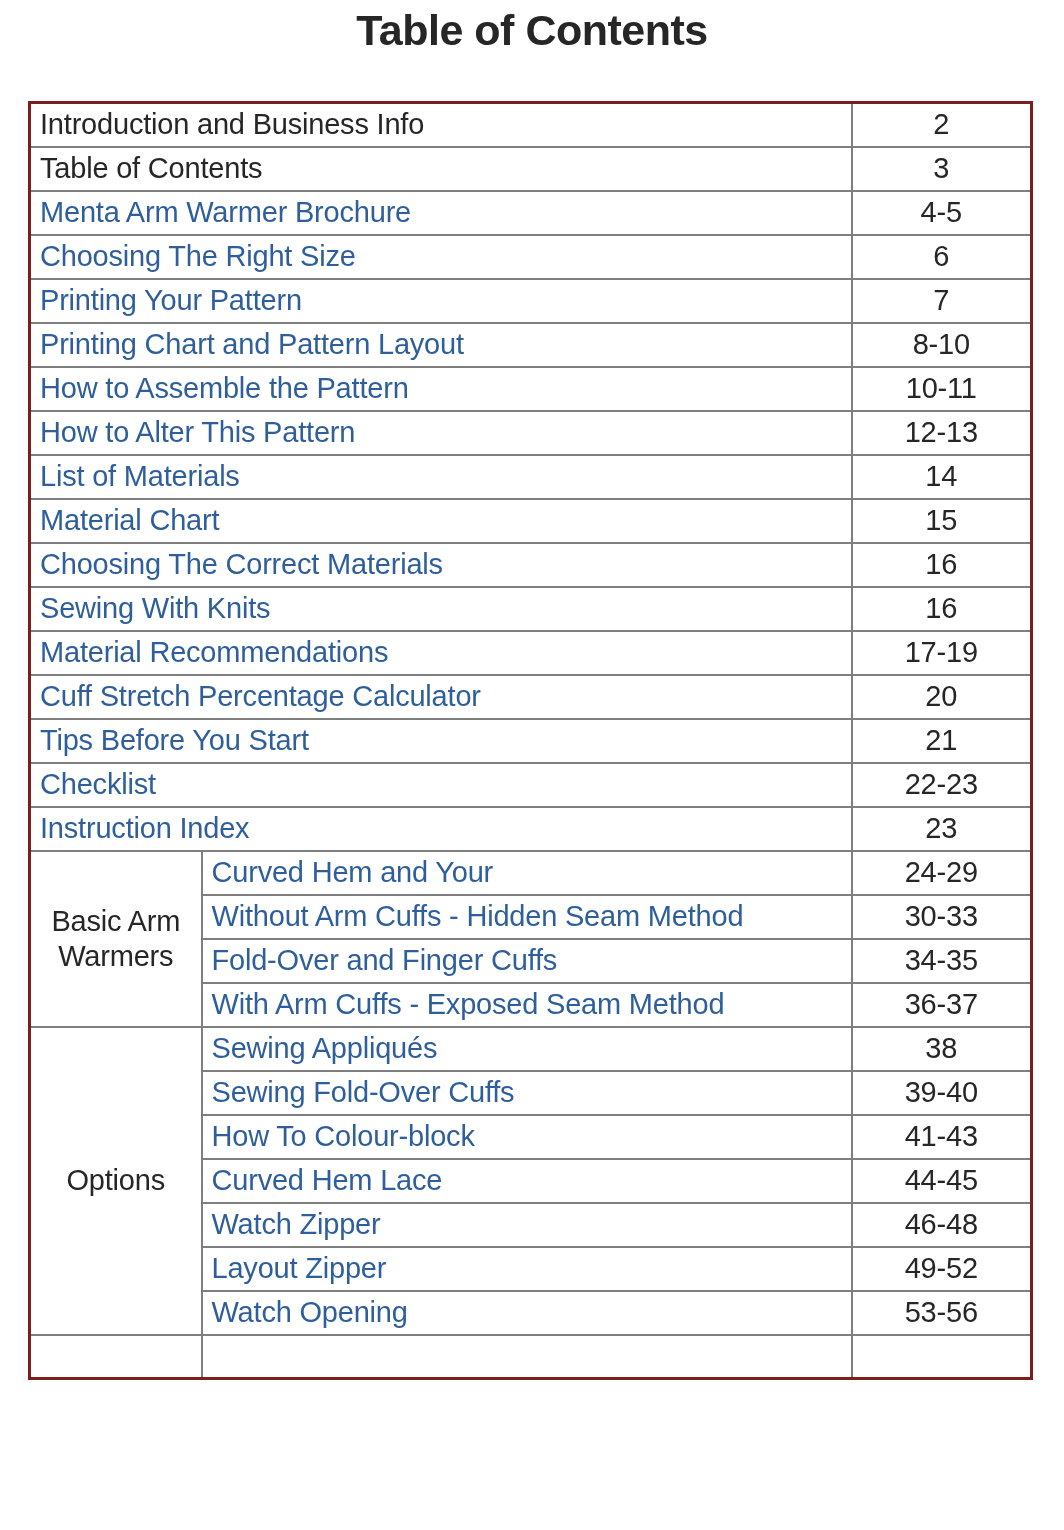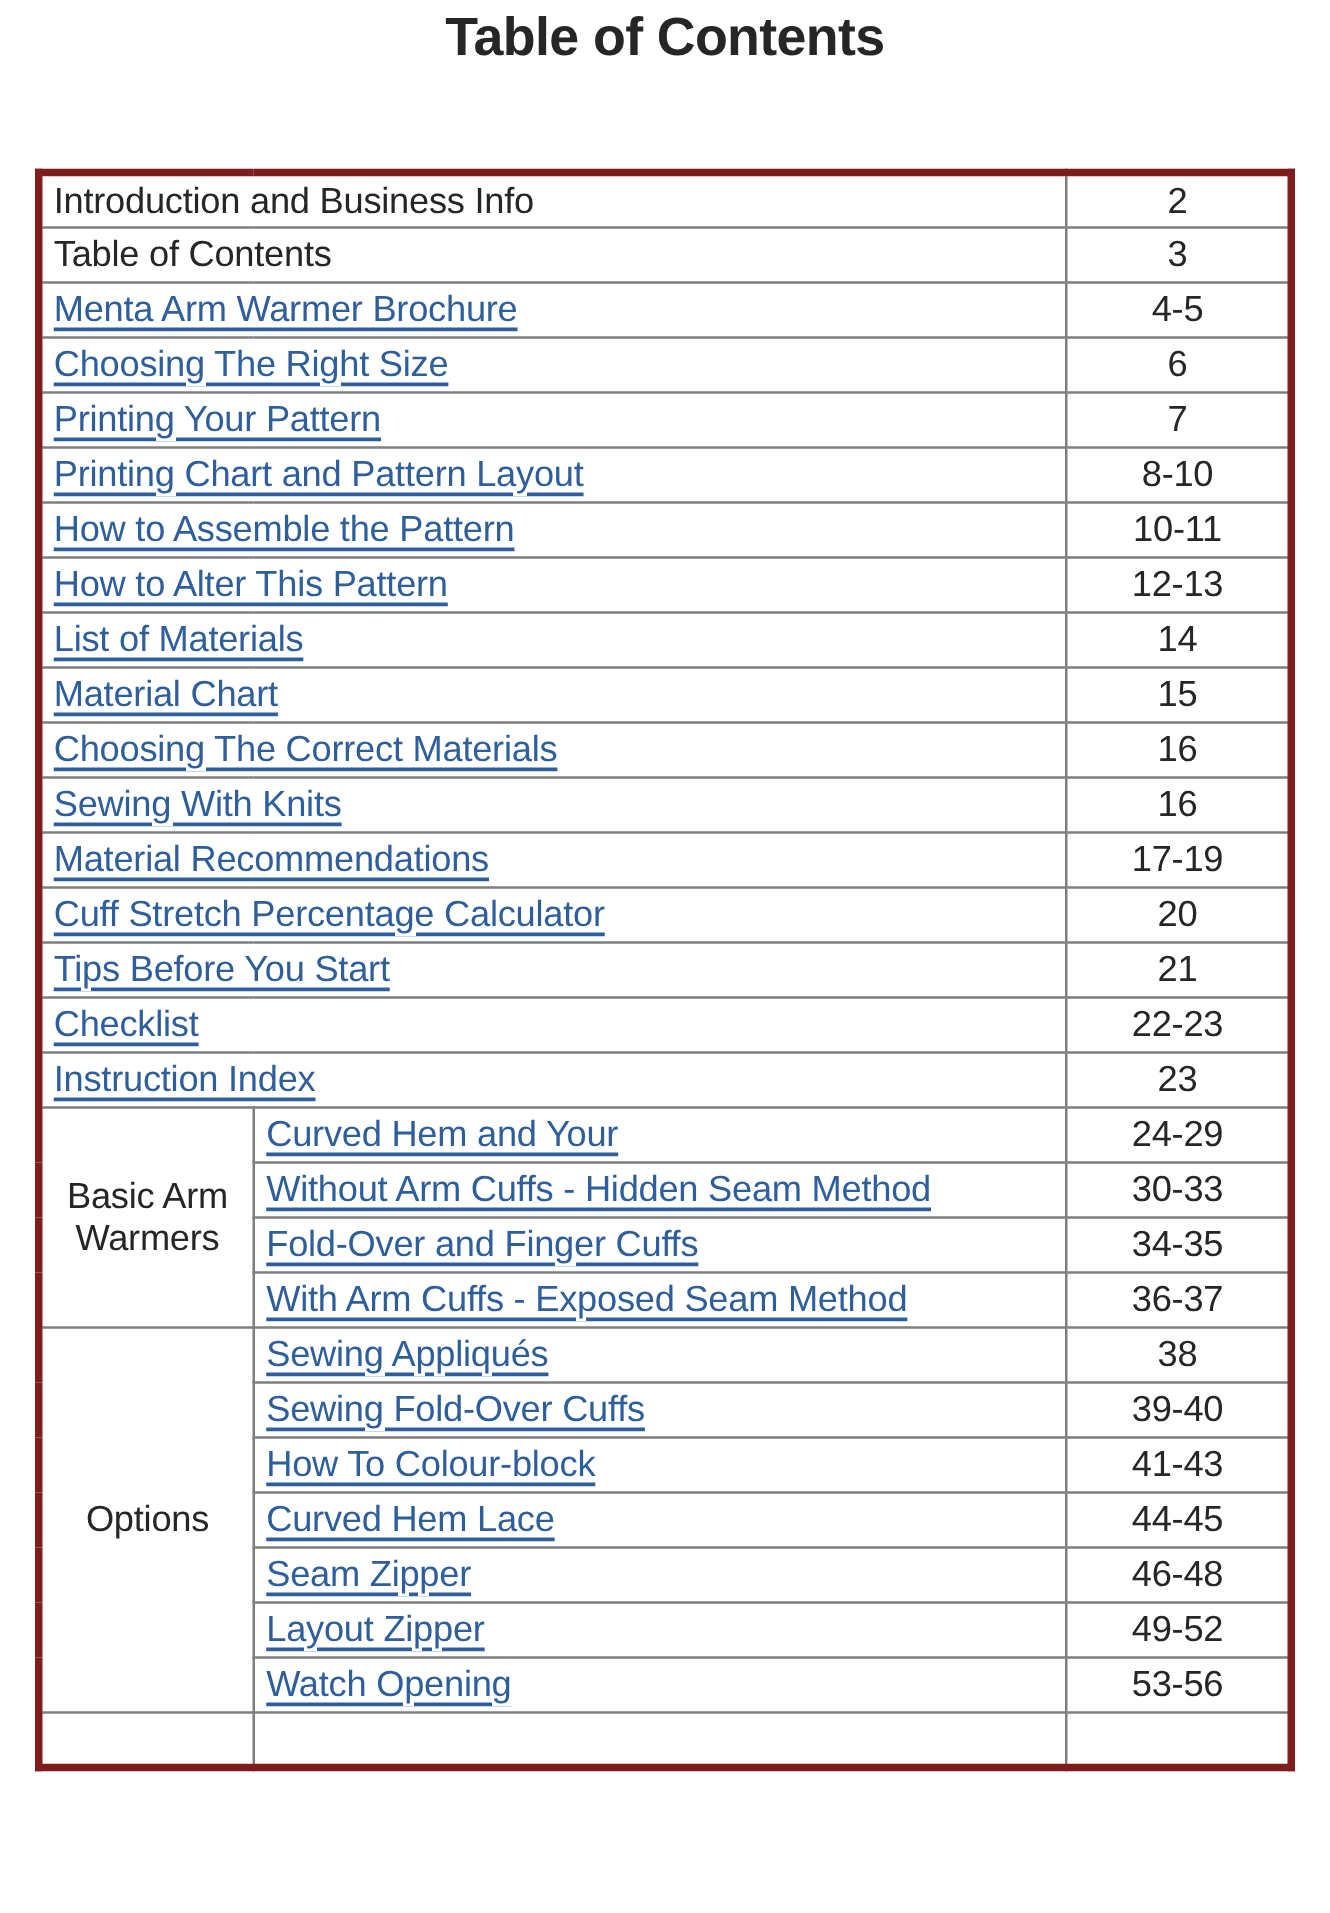--- a/index.html
+++ b/index.html
@@ -30,8 +30,8 @@
     border-collapse: collapse;
     table-layout: fixed;
     width: 1002px;
-    margin: 80px 0 0 28px;
-    border: 6px solid #7f1d1d;
+    margin: 46px 0 0 28px;
+    border: 3px solid #7f1d1d;
   }
   col.c-group { width: 172px; }
   col.c-title { width: 650px; }

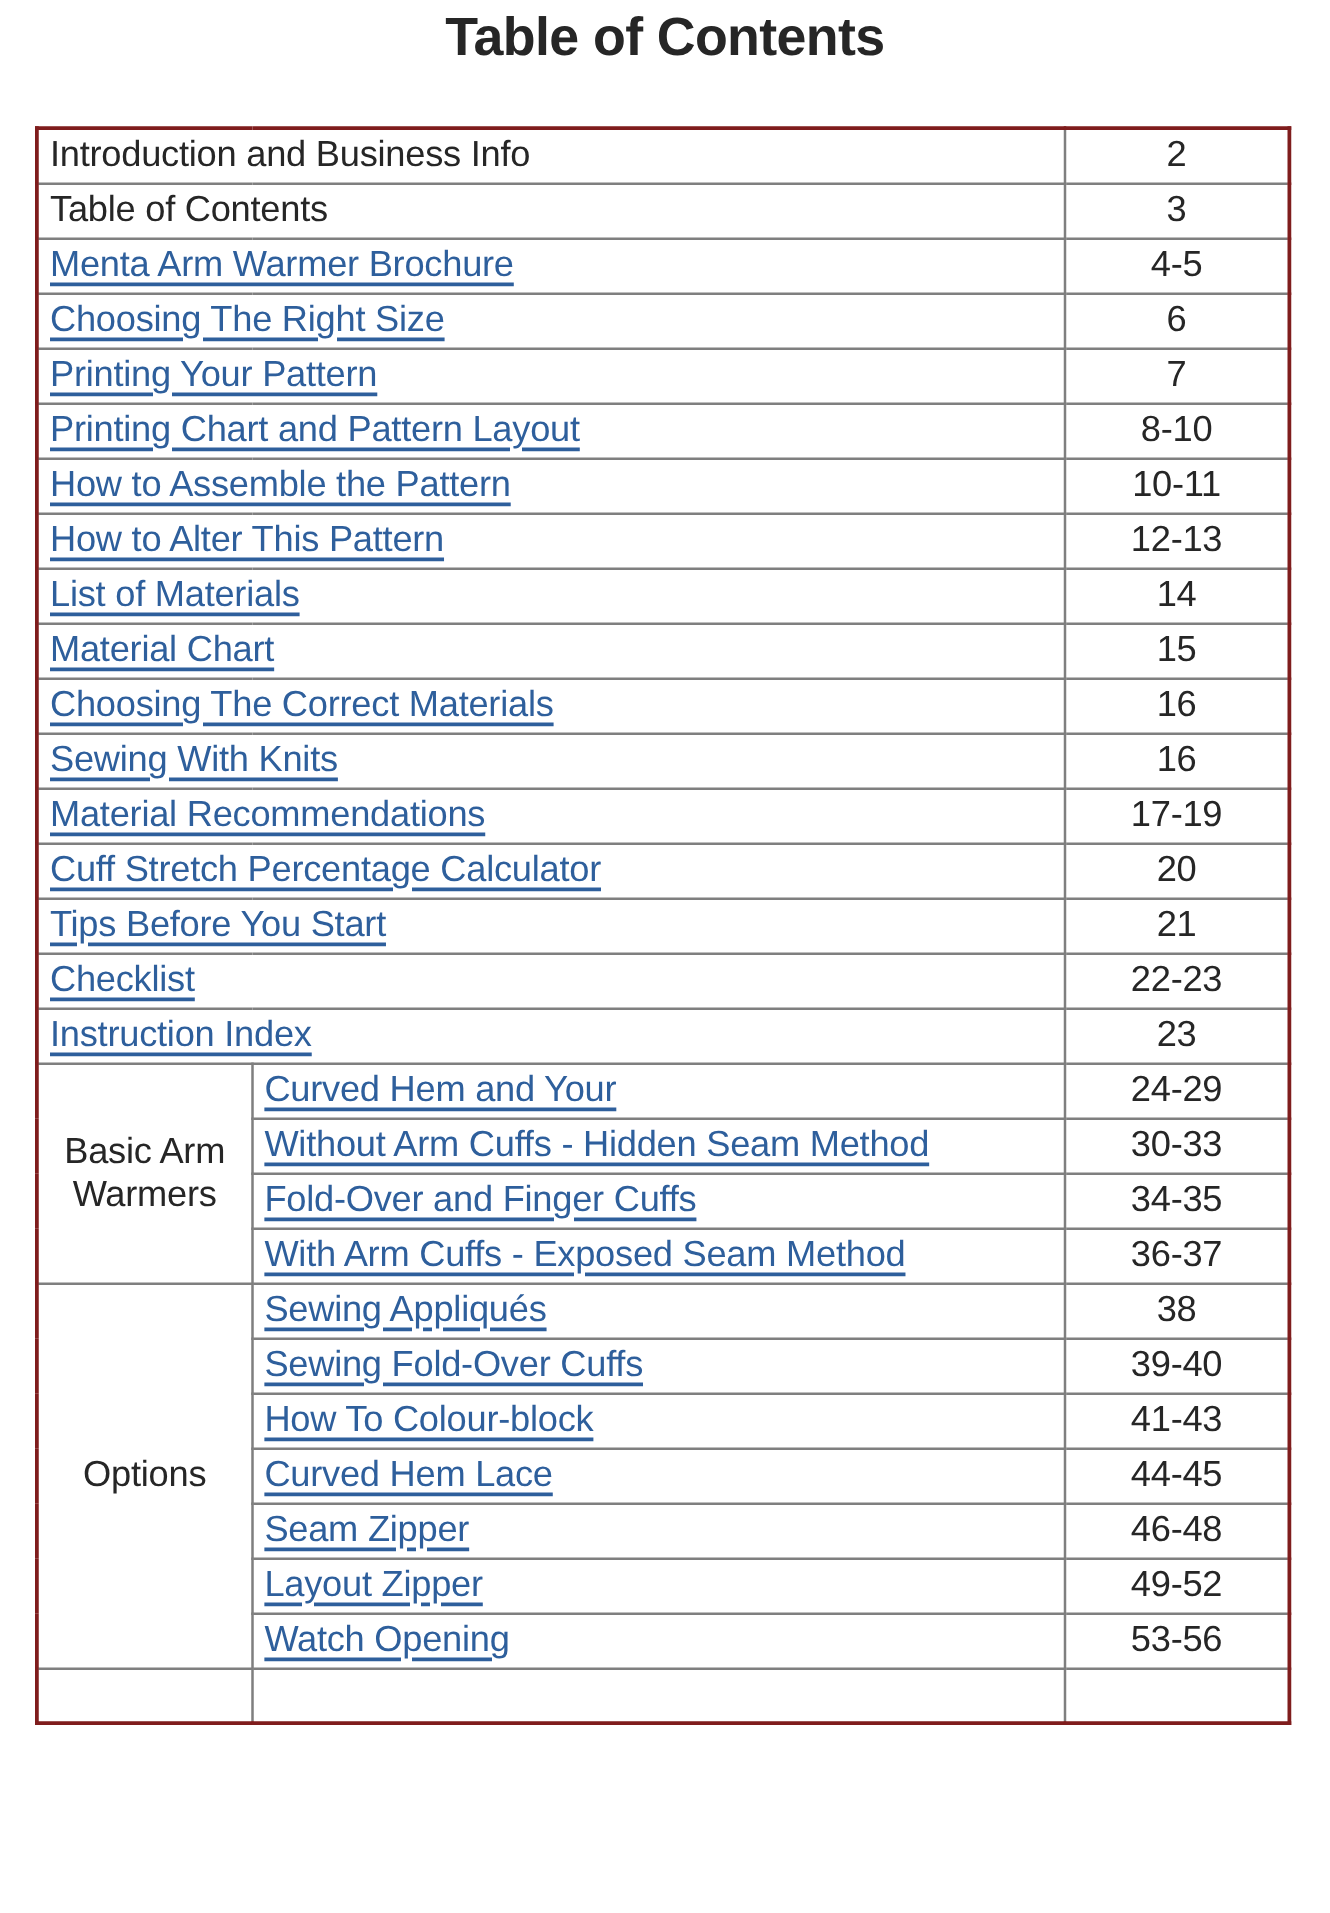--- a/index.html
+++ b/index.html
@@ -60,7 +60,6 @@
   }
   a.toc-link {
     color: #2e5f9c;
-    text-decoration: underline;
     text-decoration-thickness: 2.5px;
     text-underline-offset: 5px;
     cursor: pointer;

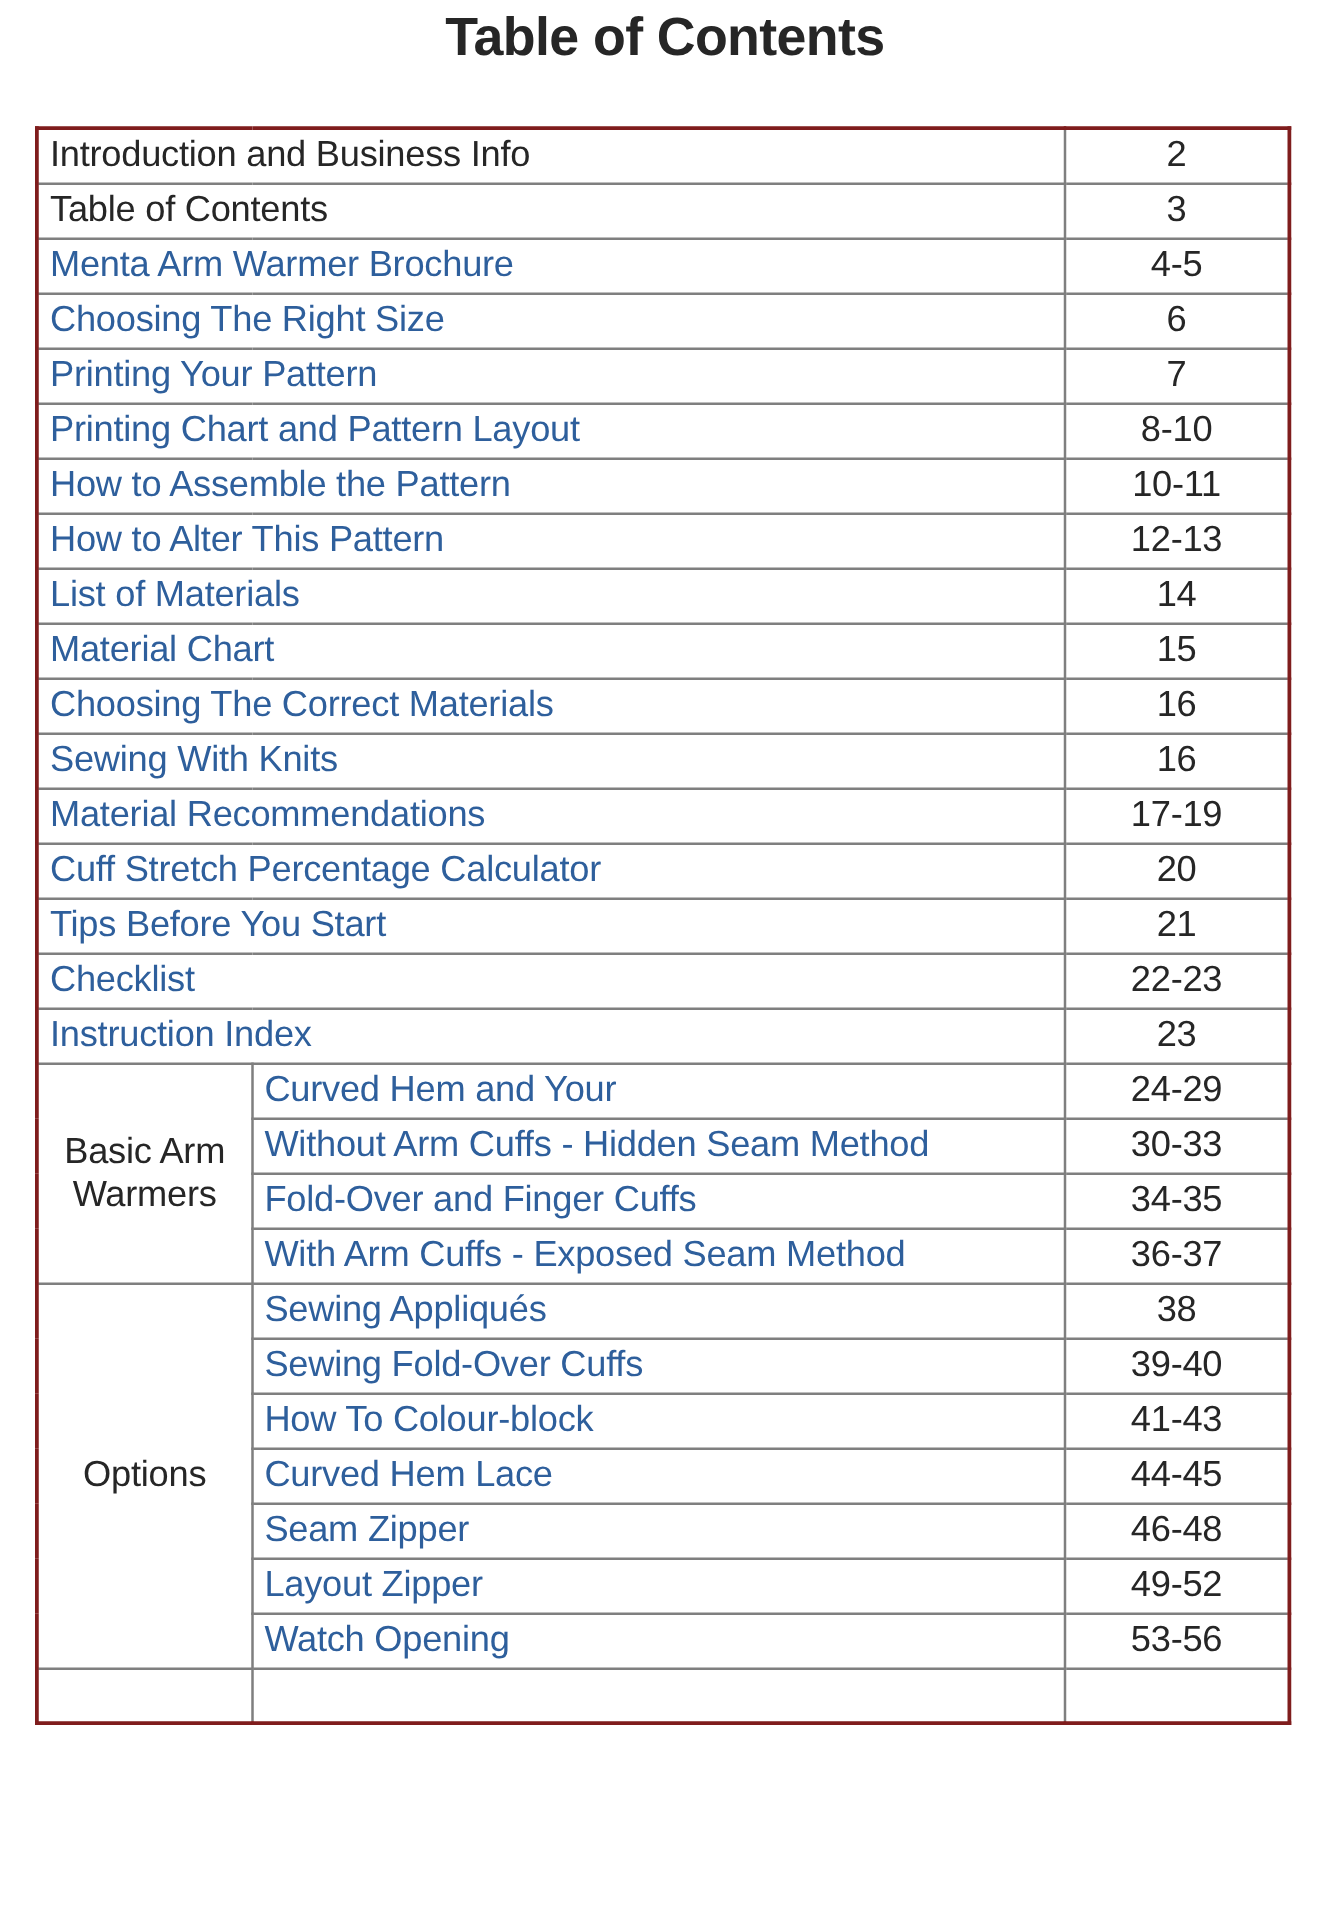--- a/index.html
+++ b/index.html
@@ -181,7 +181,7 @@
           <td class="pagecol">44-45</td>
         </tr>
         <tr>
-          <td class="item"><a class="toc-link">Seam Zipper</a></td>
+          <td class="item"><a class="toc-link">Watch Zipper</a></td>
           <td class="pagecol">46-48</td>
         </tr>
         <tr>

